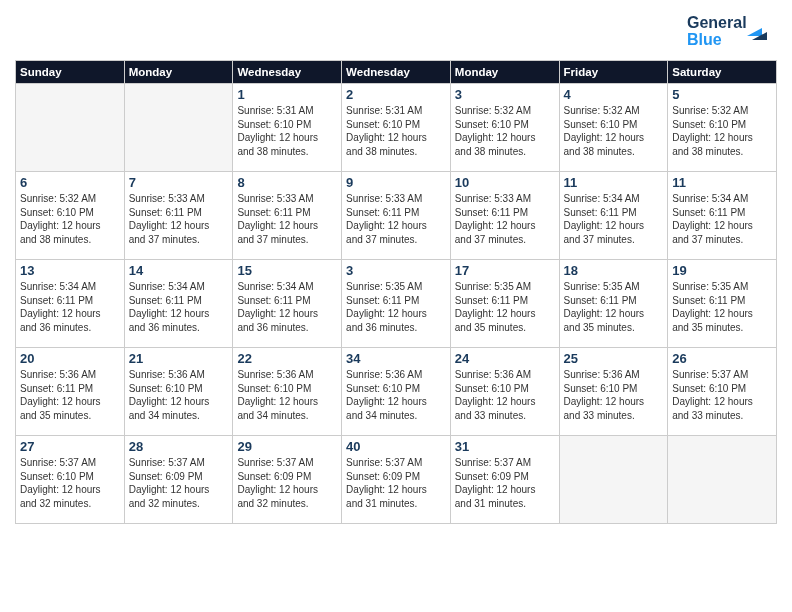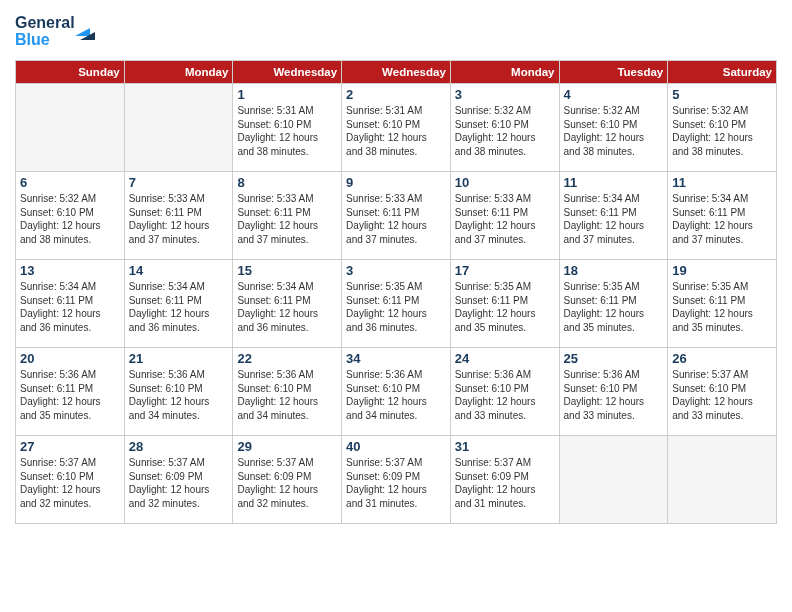--- a/index.html
+++ b/index.html
@@ -17,7 +17,7 @@
     .header {
       display: flex;
       align-items: flex-start;
-      justify-content: flex-start;
+      justify-content: flex-end;
       margin-bottom: 6px;
     }
     .logo {

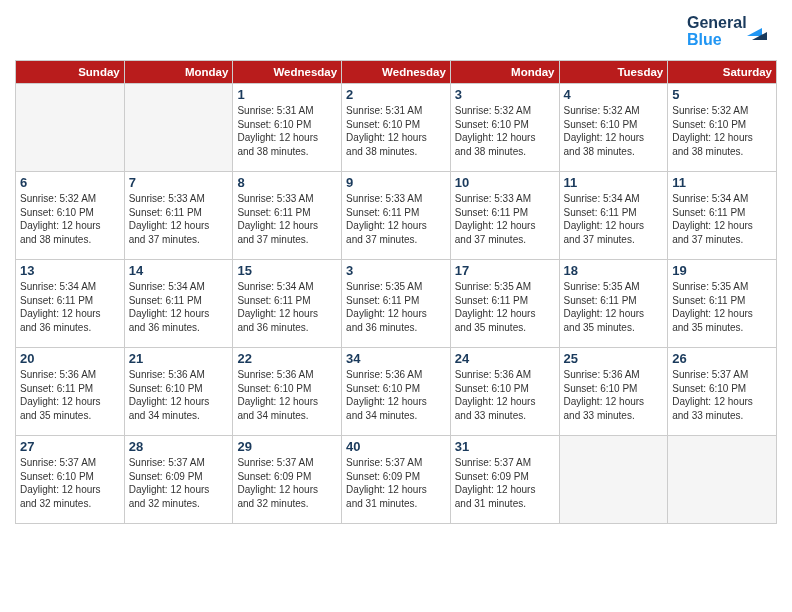--- a/index.html
+++ b/index.html
@@ -44,12 +44,12 @@
       table-layout: fixed;
     }
     .calendar th {
-      background-color: #b91c1c;
+      background-color: #0f172a;
       color: #fff;
       font-size: 11.5px;
       font-weight: bold;
       padding: 5px 4px;
-      text-align: right;
+      text-align: left;
       border: 1px solid #ccc;
     }
     .calendar td {

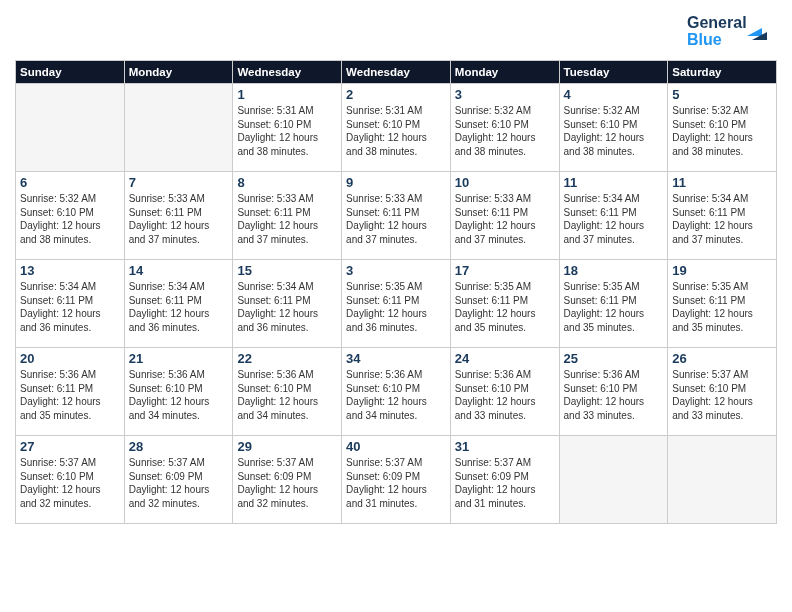--- a/index.html
+++ b/index.html
@@ -106,7 +106,7 @@
           <th>Wednesday</th>
           <th>Wednesday</th>
           <th>Monday</th>
-          <th>Tuesday</th>
+          <th>Friday</th>
           <th>Saturday</th>
         </tr>
     </thead>

